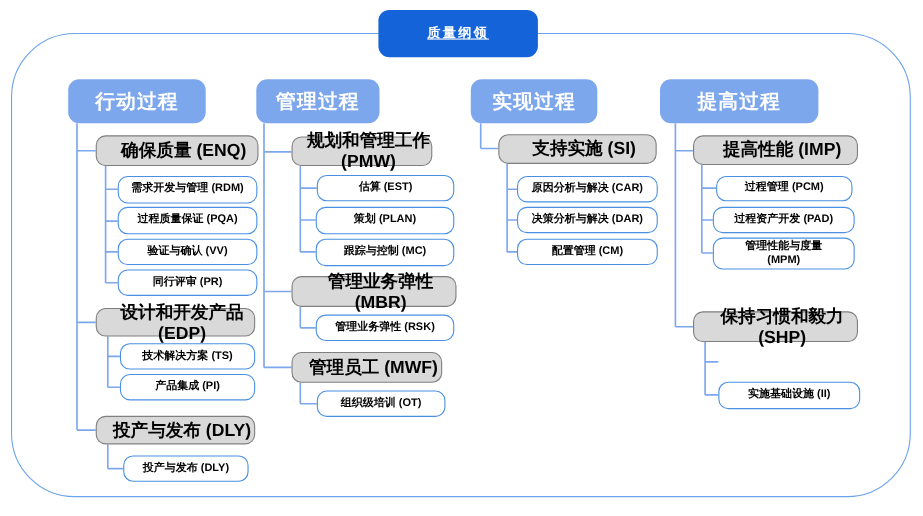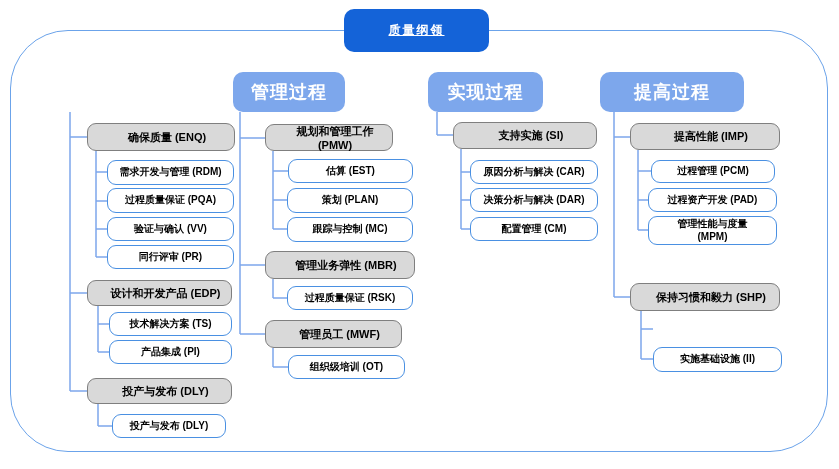--- a/index.html
+++ b/index.html
@@ -64,6 +64,7 @@
 
   <div class="node title-box" style="left:344px;top:9px;width:145px;height:43px">质量纲领</div>
 
+  <div class="node col-header" style="left:62px;top:72px;width:125px;height:40px">行动过程</div>
   <div class="node col-header" style="left:233px;top:72px;width:112px;height:40px">管理过程</div>
   <div class="node col-header" style="left:428px;top:72px;width:115px;height:40px">实现过程</div>
   <div class="node col-header" style="left:600px;top:72px;width:144px;height:40px">提高过程</div>

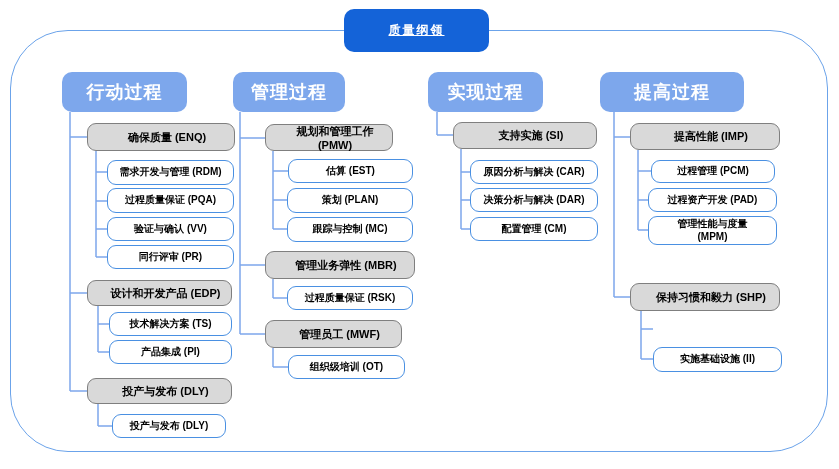--- a/index.html
+++ b/index.html
@@ -26,7 +26,7 @@
   }
   .group-node{
     background:#d9d9d9;border:1.6px solid #7f7f7f;border-radius:9px;
-    color:#000;font-size:11px;font-weight:bold;z-index:4;padding-left:12px;
+    color:#000;font-size:16px;font-weight:bold;z-index:4;padding-left:12px;
   }
   .leaf-node{
     background:#ffffff;border:1.5px solid #4a90e2;border-radius:9px;

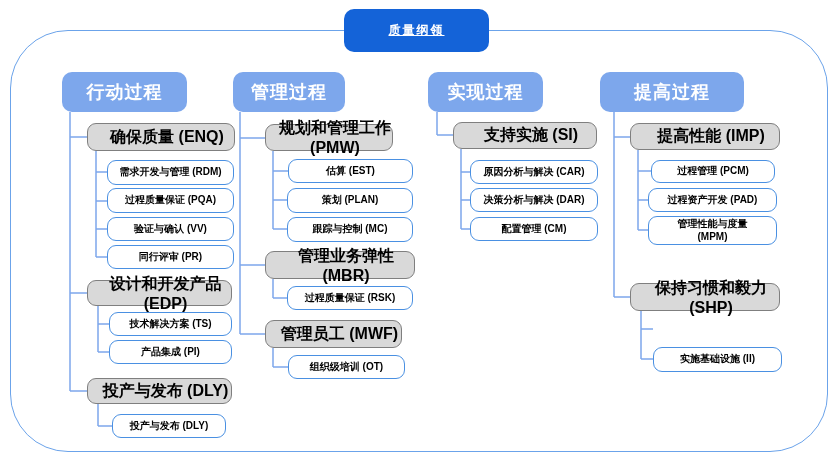--- a/index.html
+++ b/index.html
@@ -88,7 +88,7 @@
   <div class="node leaf-node" style="left:287px;top:217px;width:126px;height:25px">跟踪与控制 (MC)</div>
 
   <div class="node group-node" style="left:265px;top:251px;width:150px;height:28px">管理业务弹性 (MBR)</div>
-  <div class="node leaf-node" style="left:287px;top:286px;width:126px;height:24px">过程质量保证 (RSK)</div>
+  <div class="node leaf-node" style="left:287px;top:286px;width:126px;height:24px">管理业务弹性 (RSK)</div>
 
   <div class="node group-node" style="left:265px;top:320px;width:137px;height:28px">管理员工 (MWF)</div>
   <div class="node leaf-node" style="left:288px;top:355px;width:117px;height:24px">组织级培训 (OT)</div>

